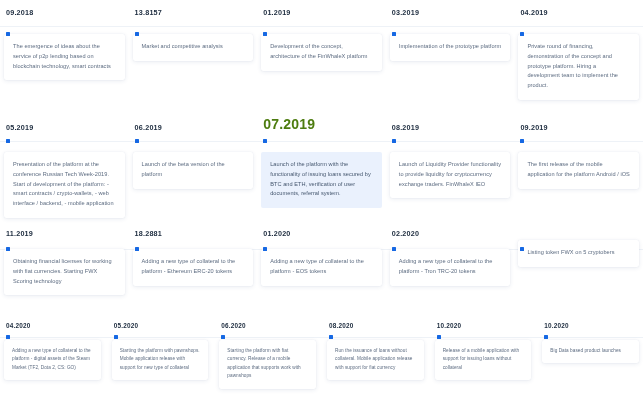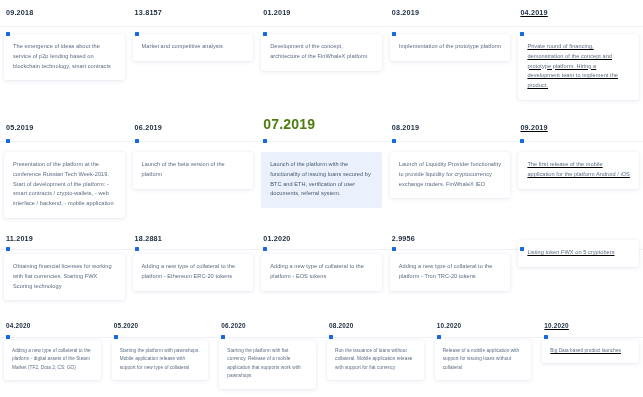--- a/index.html
+++ b/index.html
@@ -33,7 +33,7 @@
     flex: 1 1 0;
     padding-right: 8px;
   }
-  .cell:last-child { padding-right: 0; text-decoration: underline; }
+  .cell:last-child { padding-right: 0; }
   .date {
     font-size: 7.2px;
     font-weight: bold;

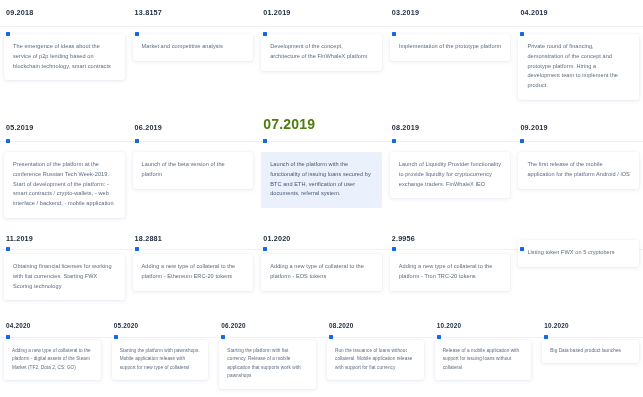--- a/index.html
+++ b/index.html
@@ -106,7 +106,7 @@
   .row3 .axis { top: 20px; }
   .row3 .dot  { top: 18px; }
   .row3 .card { margin-top: 11px; }
-  .row3 .date { margin-top: 5px; }
+  .row3 .date { }
 
   .row4 { padding: 0 4px; }
   .row4 .axis { top: 20px; }

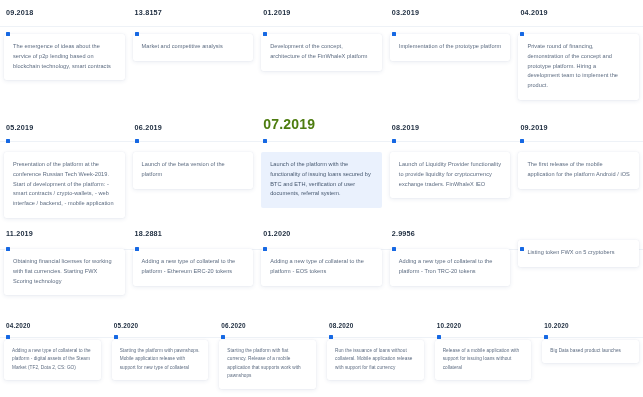--- a/index.html
+++ b/index.html
@@ -238,7 +238,7 @@
     </div>
 
     <div class="cell">
-      <div class="date">2.9956</div>
+      <div class="date">02.2020</div>
       <div class="dot"></div>
       <div class="card">
         <p class="card-text">Adding a new type of collateral to the platform - Tron TRC-20 tokens</p>

